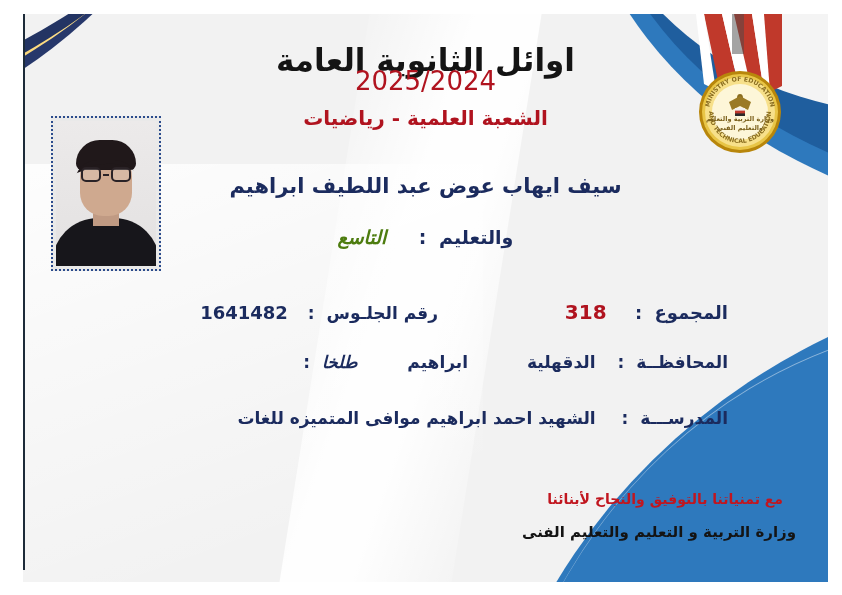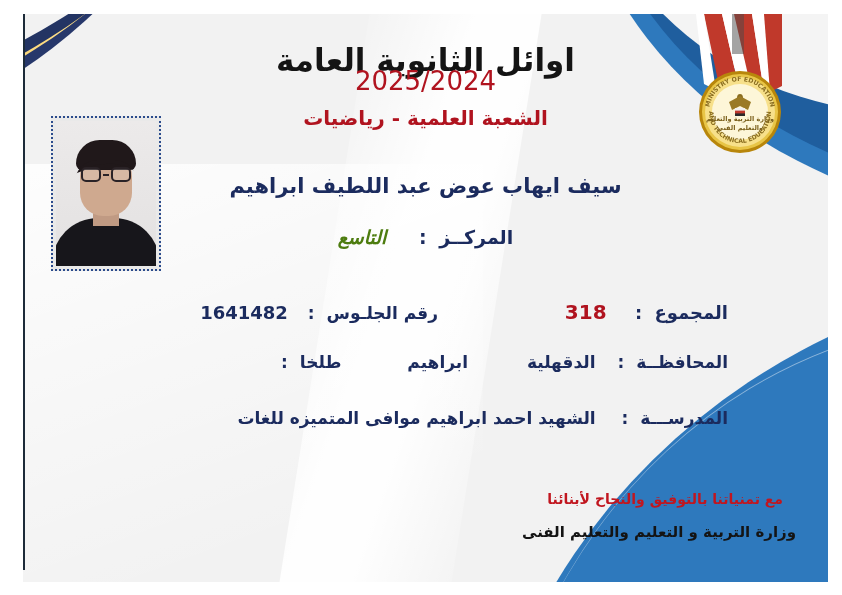--- a/index.html
+++ b/index.html
@@ -377,7 +377,7 @@
     <div class="txt student-name">سيف ايهاب عوض عبد اللطيف ابراهيم</div>
 
     <div class="txt rank-row">
-      <span class="lbl">المركــز</span>
+      <span class="lbl">والتعليم</span>
       <span class="sep navy">:</span>
       <span class="val">التاسع</span>
     </div>

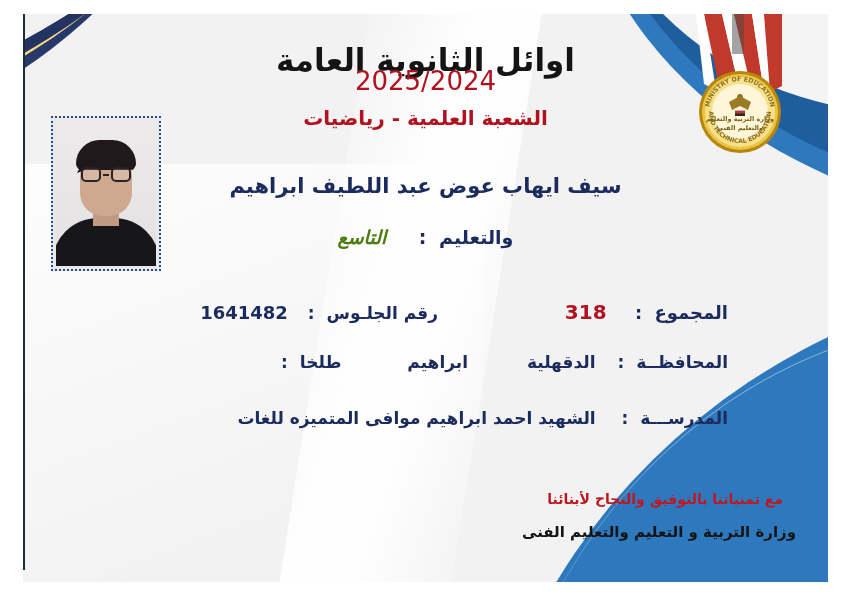--- a/index.html
+++ b/index.html
@@ -278,7 +278,7 @@
     right:360px;top:338px;
     font-size:17px;
   }
-  .line-adm .val{margin-right:60px;}
+  .line-adm .val{margin-right:44px;font-style:italic;}
   .line-school{
     right:100px;top:394px;
     font-size:17px;

